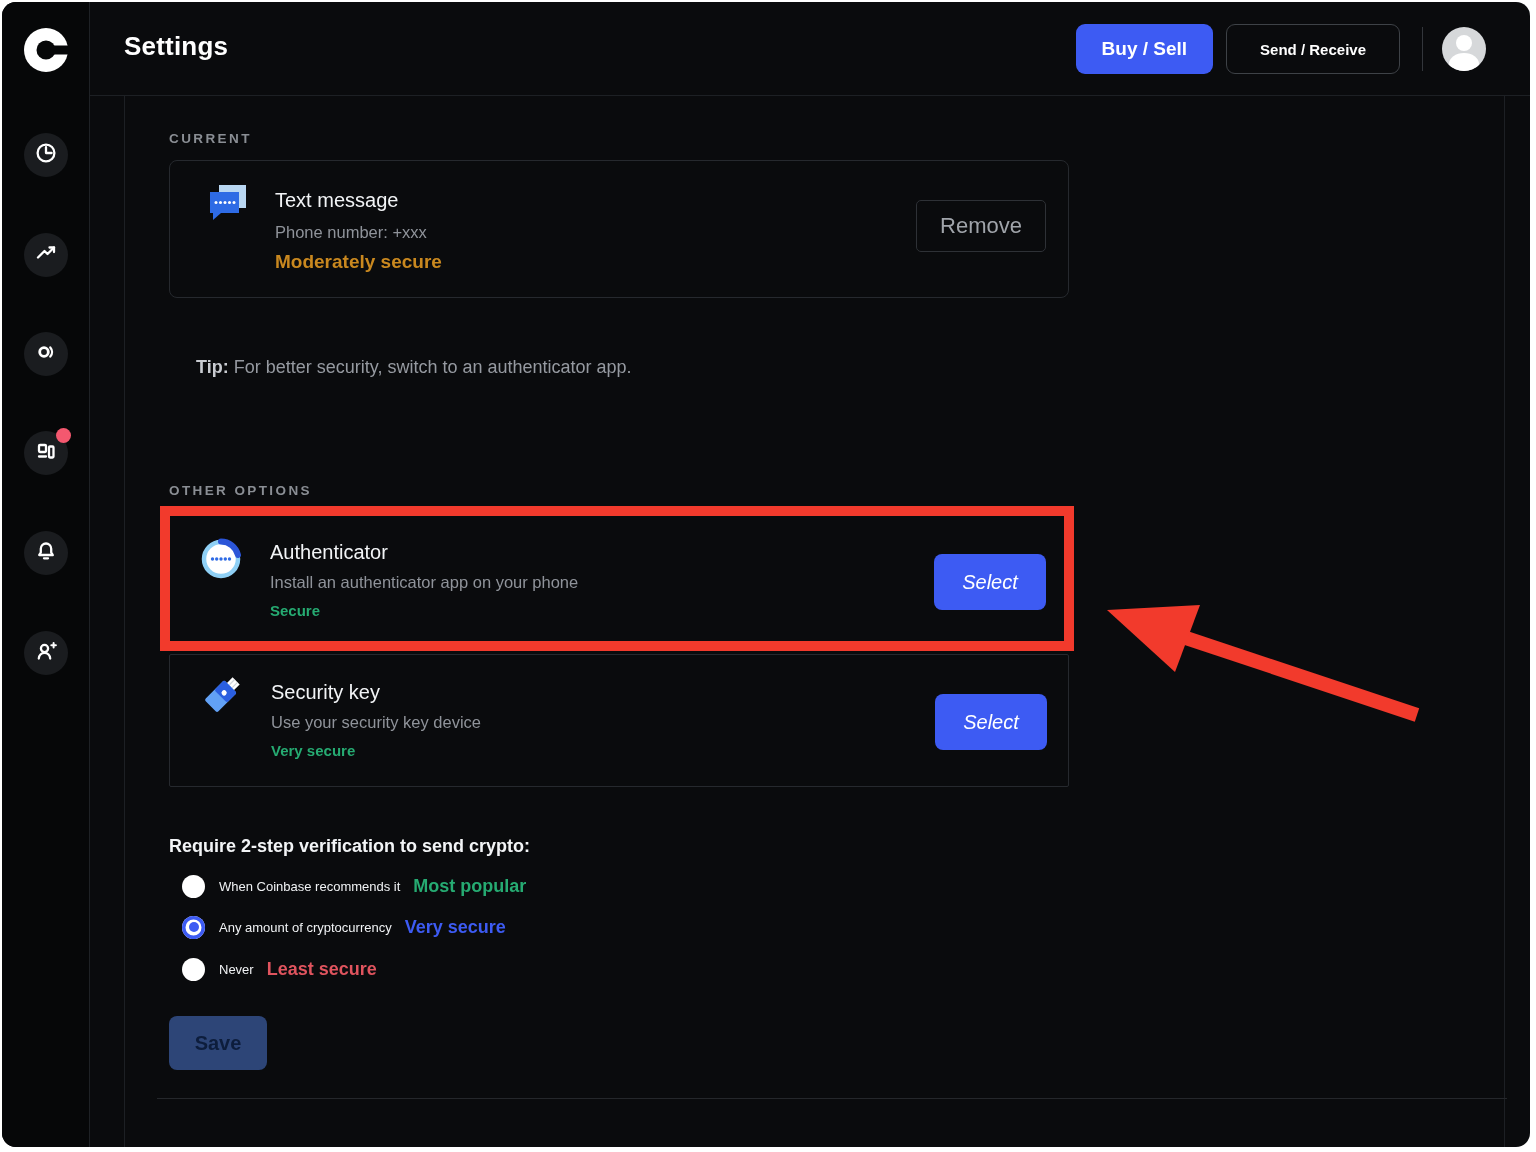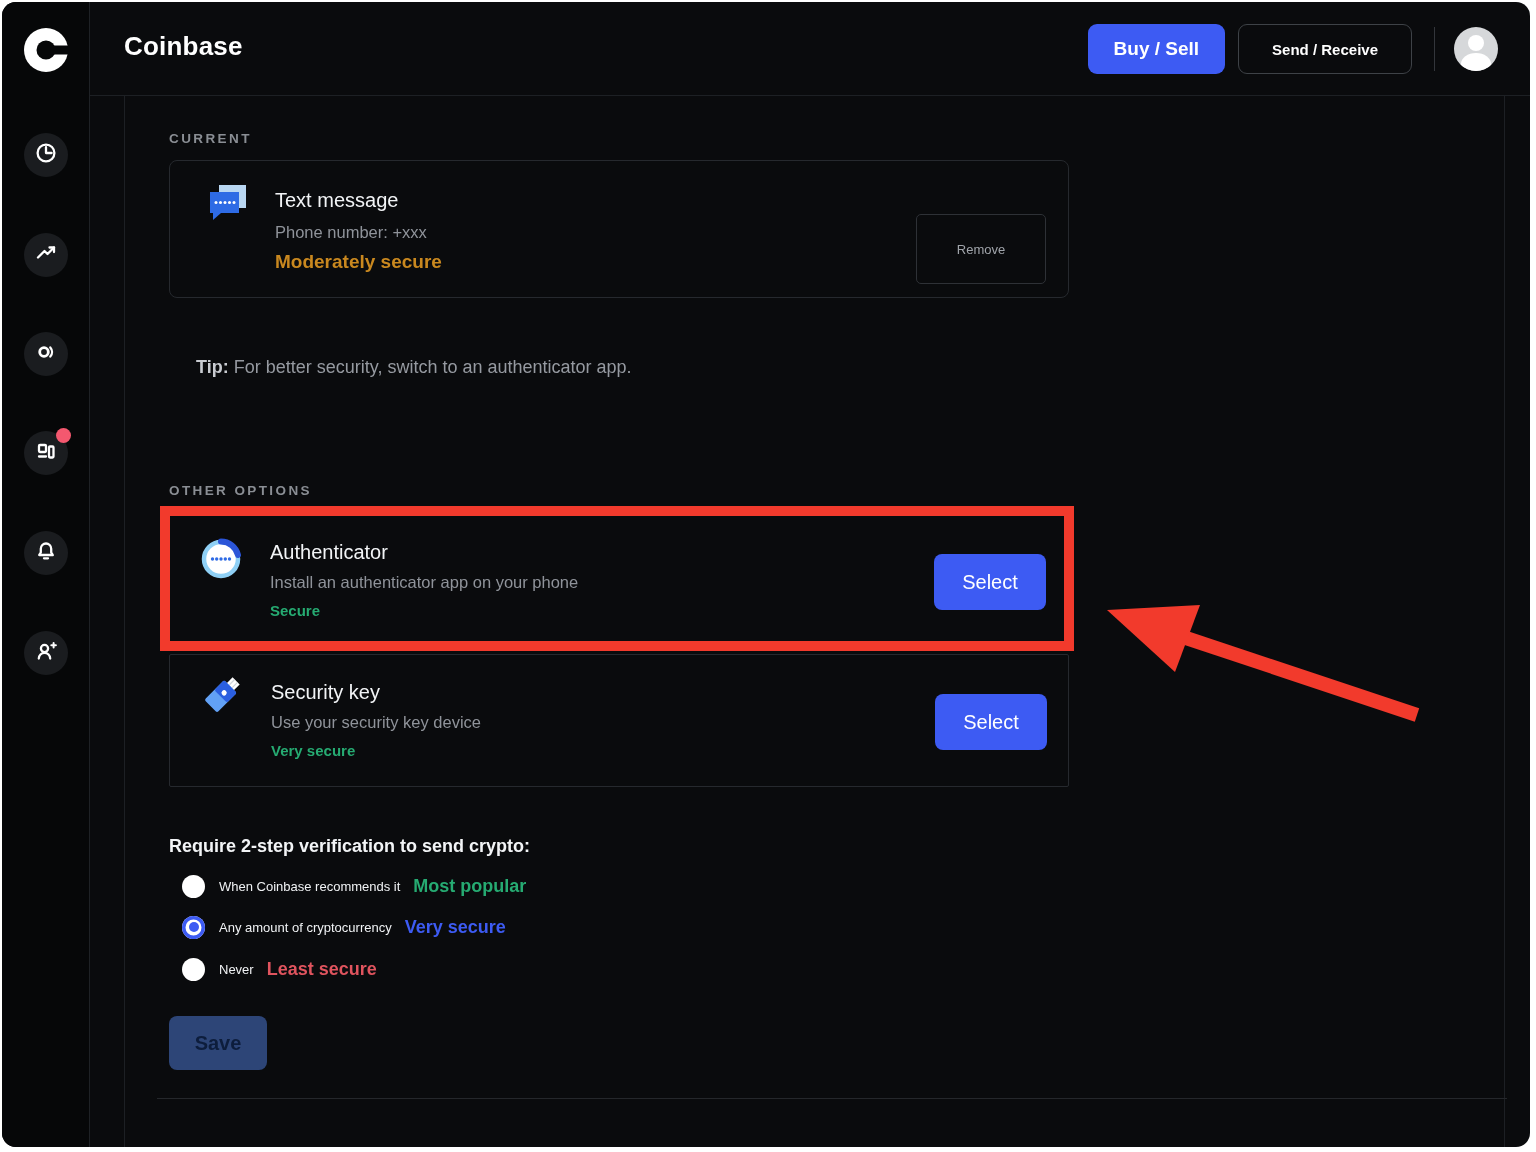--- a/index.html
+++ b/index.html
@@ -131,7 +131,7 @@
   </div>
 
   <div class="header">
-    <div class="page-title">Coinbase</div>
+    <div class="page-title">Settings</div>
     <div class="hdr-actions">
       <button class="btn-primary">Buy / Sell</button>
       <button class="btn-outline">Send / Receive</button>

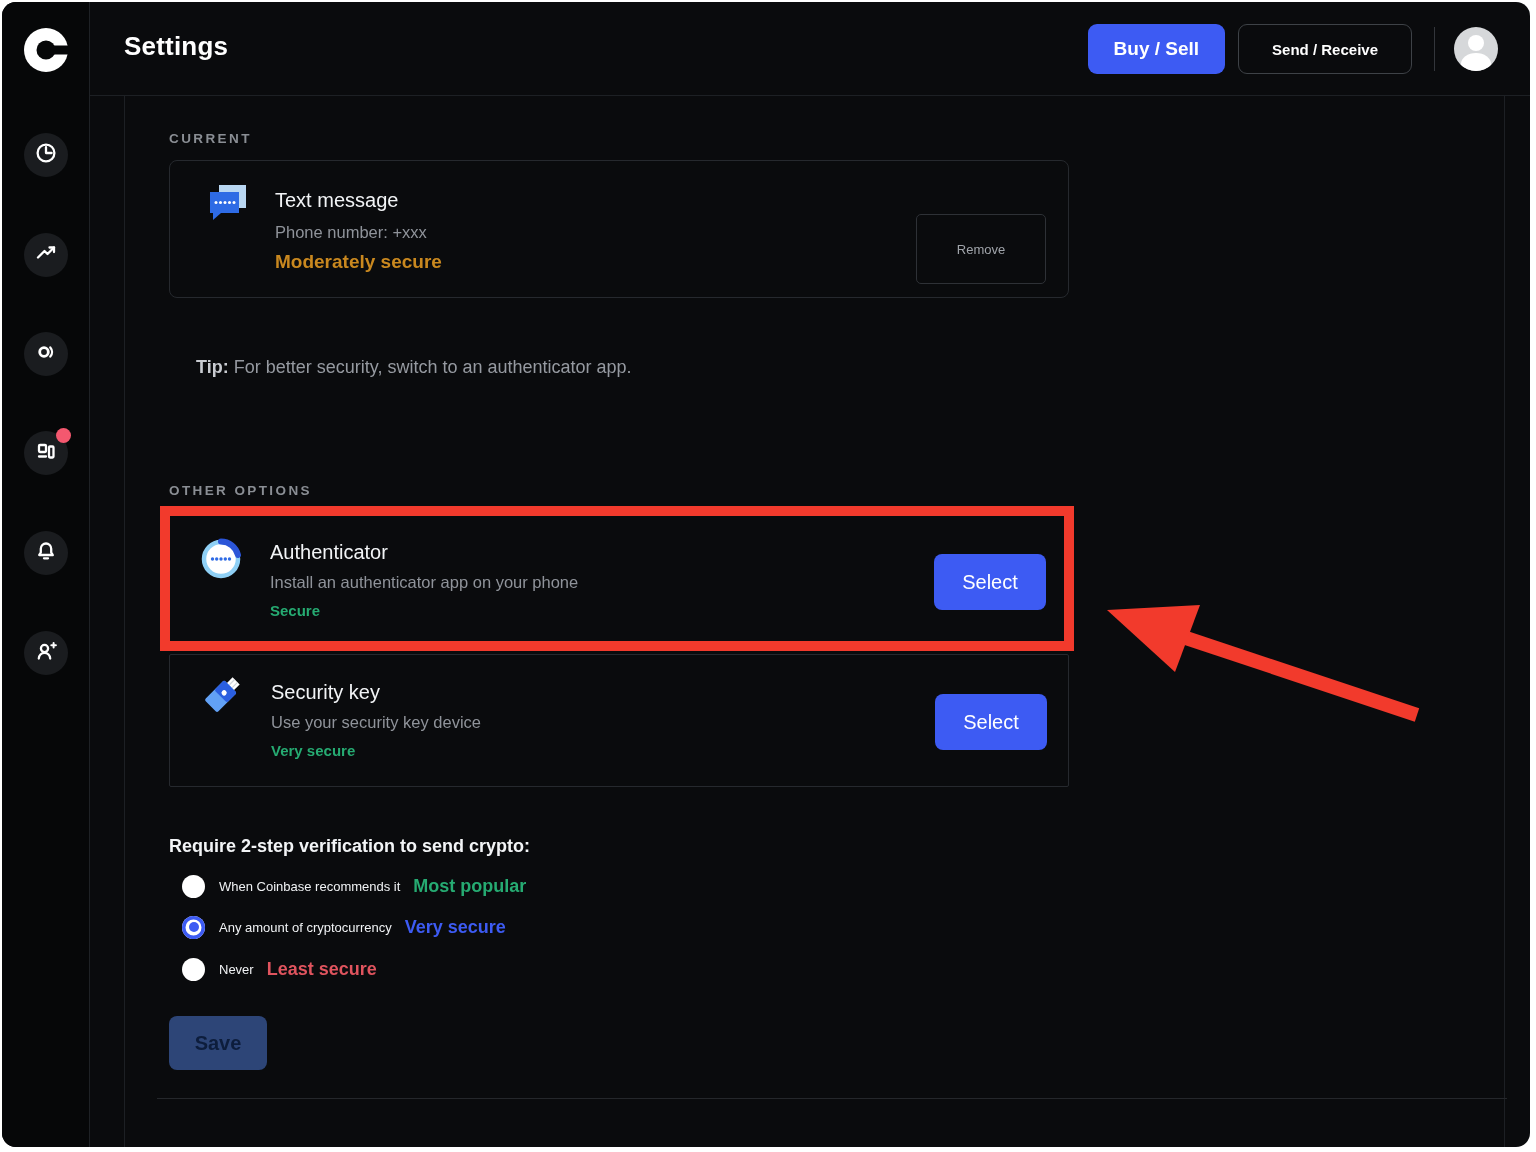--- a/index.html
+++ b/index.html
@@ -16,7 +16,7 @@
   
   .header { position:absolute; left:88px; right:0; top:0; height:94px; border-bottom:1px solid #1d2024; }
   .page-title { position:absolute; left:34px; top:29px; font-size:26px; font-weight:700; color:#ffffff; letter-spacing:.2px; }
-  .hdr-actions { position:absolute; right:32px; top:22px; height:50px; display:flex; align-items:center; }
+  .hdr-actions { position:absolute; right:44px; top:22px; height:50px; display:flex; align-items:center; }
   .btn-primary { height:50px; padding:0 26px; background:#3d5bf3; border:none; border-radius:9px; color:#fff; font-size:19px; font-weight:700; font-family:inherit; cursor:pointer; }
   .btn-outline { height:50px; margin-left:13px; padding:0 33px; background:transparent; border:1.5px solid #3e4247; border-radius:9px; color:#fff; font-size:15px; font-weight:700; font-family:inherit; cursor:pointer; }
   .hdr-divider { width:1px; height:44px; background:#33363b; margin:0 19px 0 22px; }

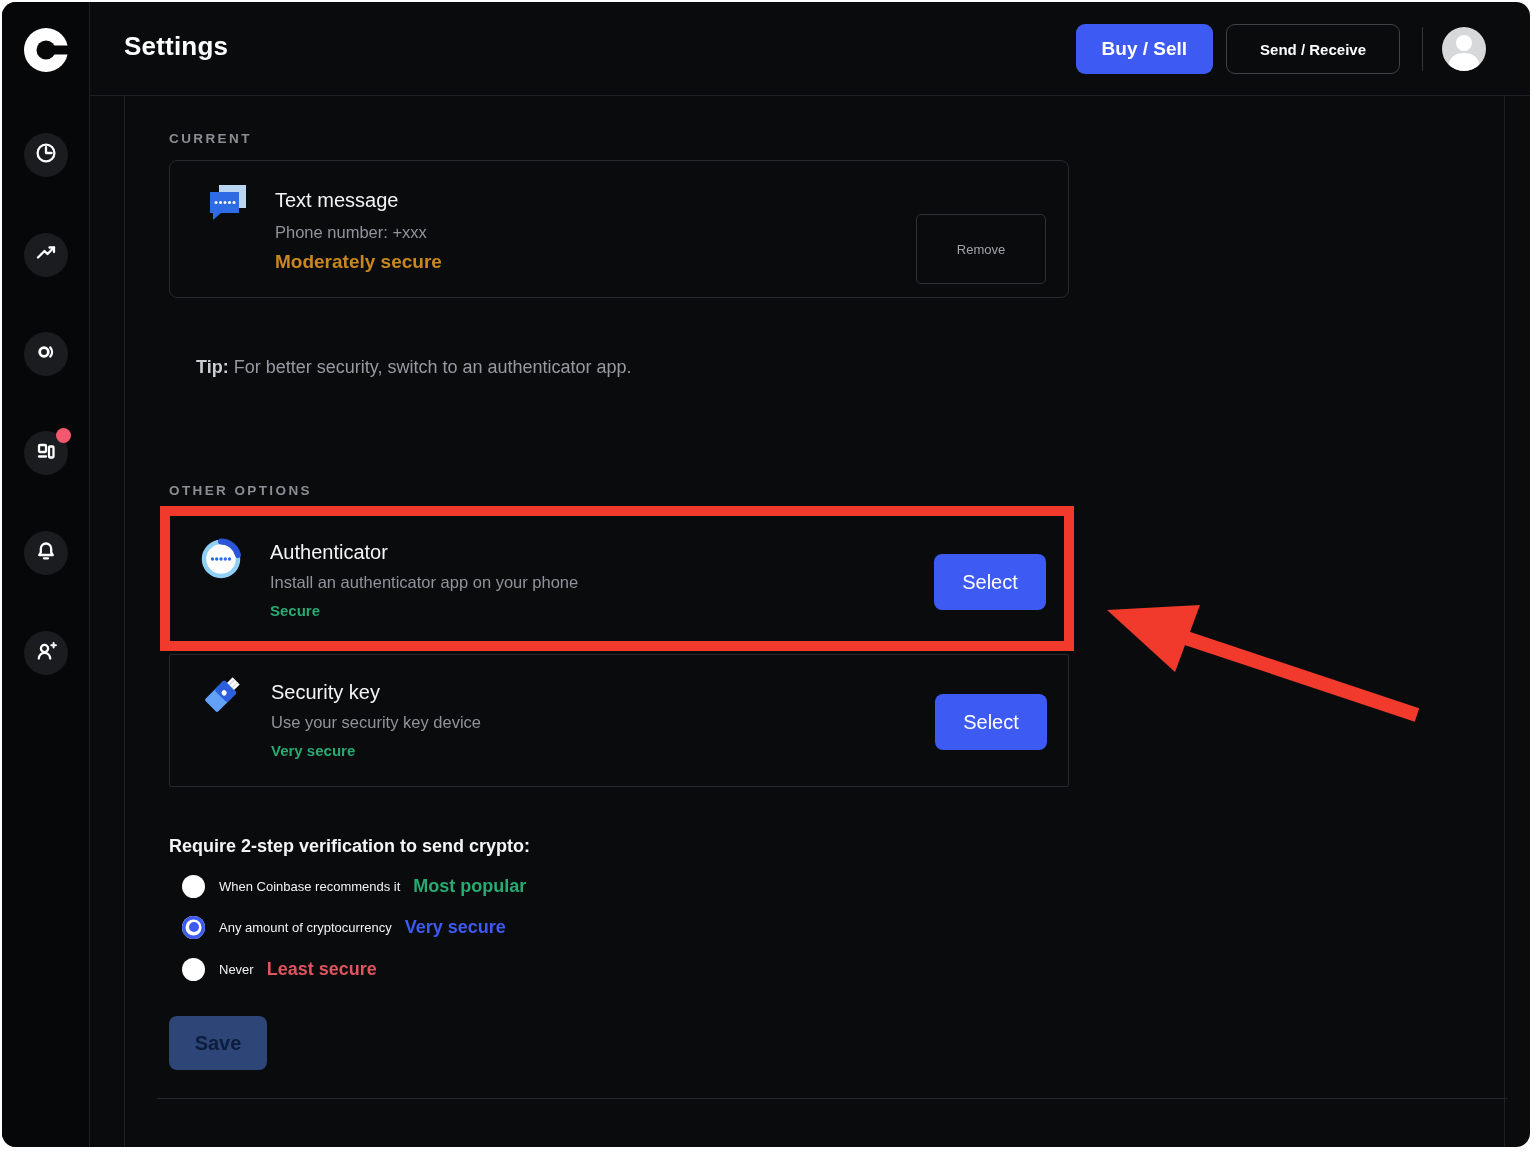--- a/index.html
+++ b/index.html
@@ -35,7 +35,7 @@
   .sec-orange { position:absolute; font-size:19px; font-weight:700; color:#c9881f; }
   .sec-green { position:absolute; font-size:15px; font-weight:700; color:#26ab72; }
 
-  .btn-remove { position:absolute; right:22px; top:39px; width:130px; height:70px; background:transparent; border:1px solid #2e3136; border-radius:5px; color:#a0a4aa; font-size:13px; font-family:inherit; cursor:pointer;margin-top:14px; }
+  .btn-remove { position:absolute; right:22px; top:39px; width:130px; height:52px; background:transparent; border:1px solid #2e3136; border-radius:5px; color:#a0a4aa; font-size:22px; font-family:inherit; cursor:pointer; }
   .btn-select { position:absolute; width:112px; height:56px; background:#3d5bf3; border:none; border-radius:8px; color:#fff; font-size:20px; font-weight:500; font-family:inherit; cursor:pointer; }
 
   .tip-line { position:absolute; left:194px; top:355px; font-size:18px; color:#969aa1; }

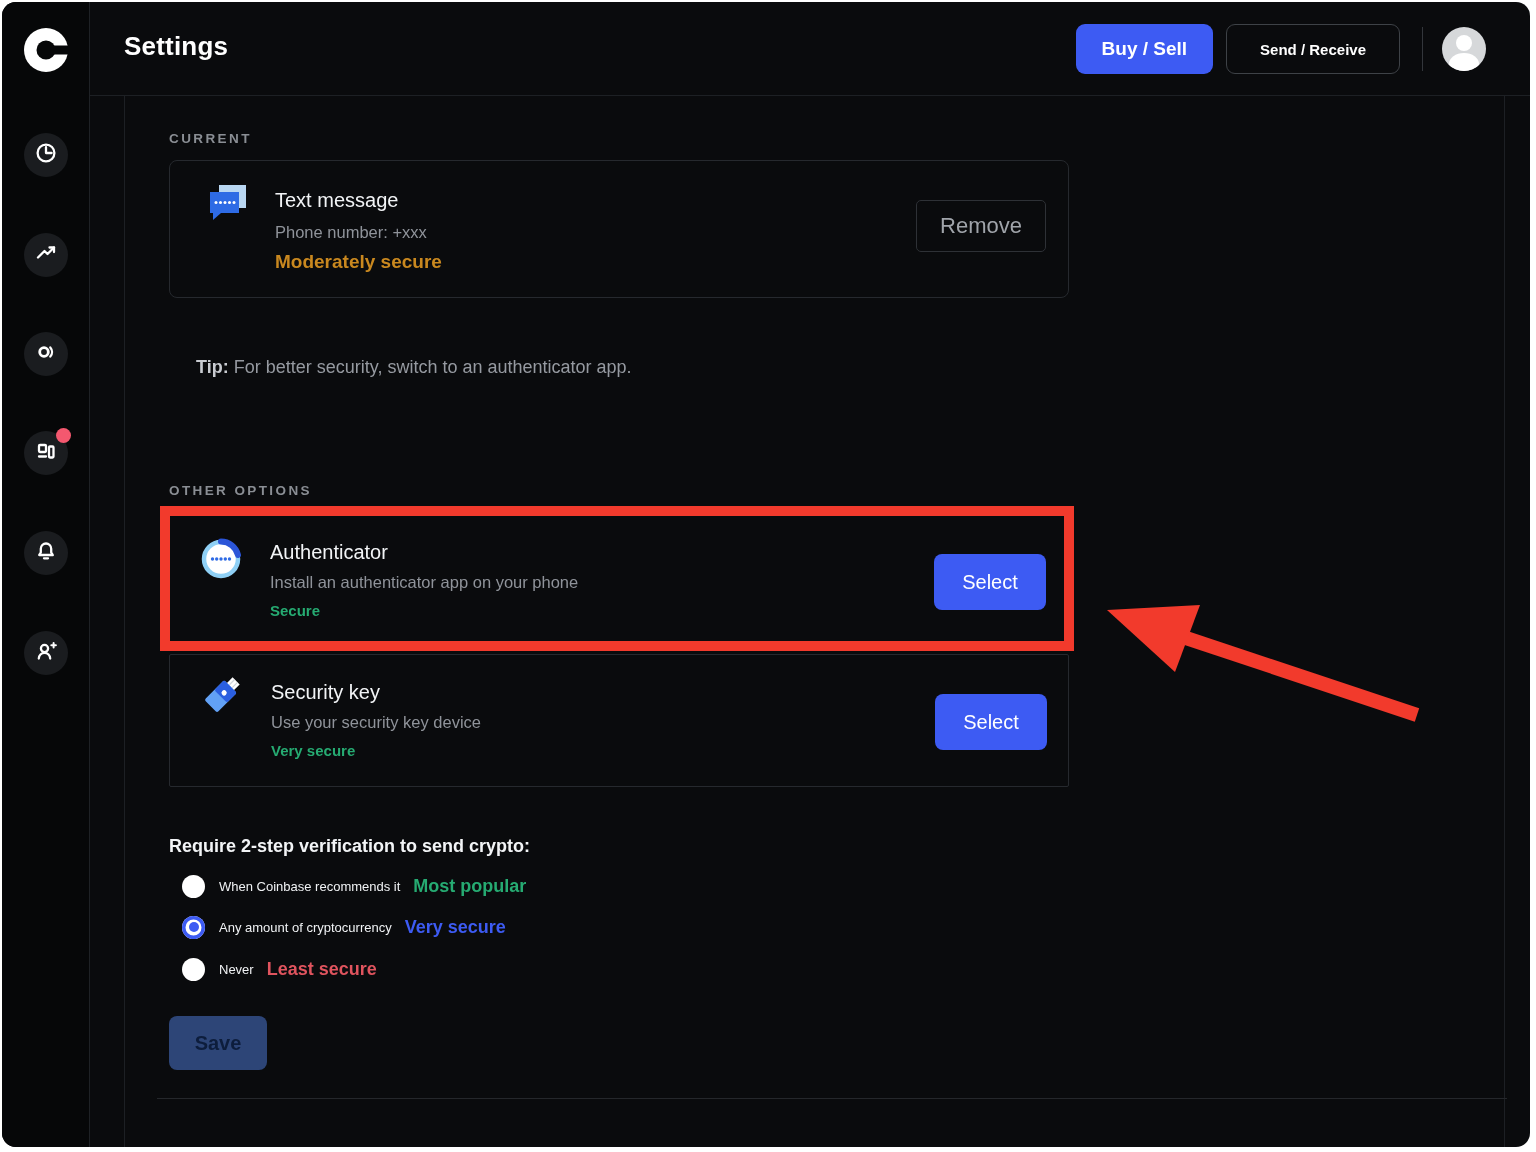--- a/index.html
+++ b/index.html
@@ -36,7 +36,7 @@
   .sec-green { position:absolute; font-size:15px; font-weight:700; color:#26ab72; }
 
   .btn-remove { position:absolute; right:22px; top:39px; width:130px; height:52px; background:transparent; border:1px solid #2e3136; border-radius:5px; color:#a0a4aa; font-size:22px; font-family:inherit; cursor:pointer; }
-  .btn-select { position:absolute; width:112px; height:56px; background:#3d5bf3; border:none; border-radius:8px; color:#fff; font-size:20px; font-weight:500; font-family:inherit; cursor:pointer; }
+  .btn-select { position:absolute; width:112px; height:56px; background:#3d5bf3; border:none; border-radius:8px; color:#fff; font-size:20px; font-weight:500; font-family:inherit; cursor:pointer;font-style:italic; }
 
   .tip-line { position:absolute; left:194px; top:355px; font-size:18px; color:#969aa1; }
   .tip-line b { color:#c8cbd0; font-weight:700; }

